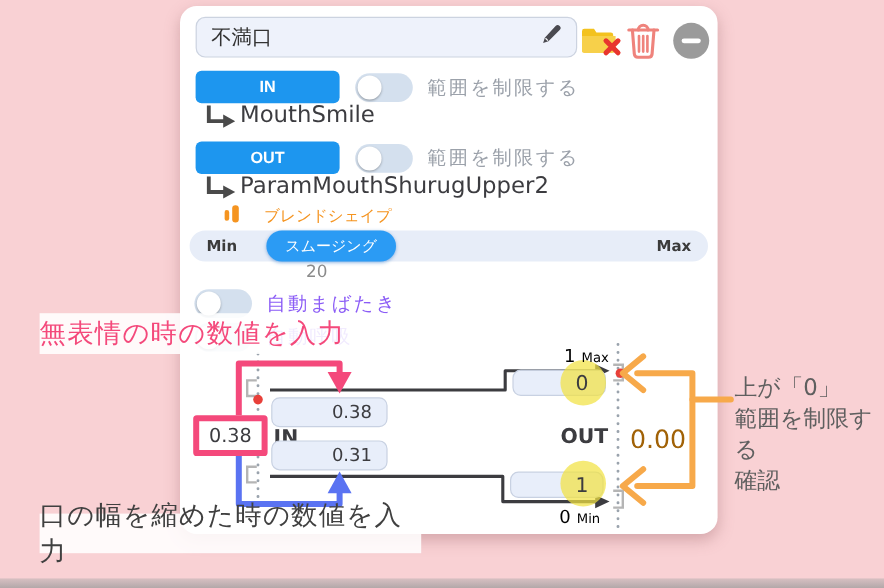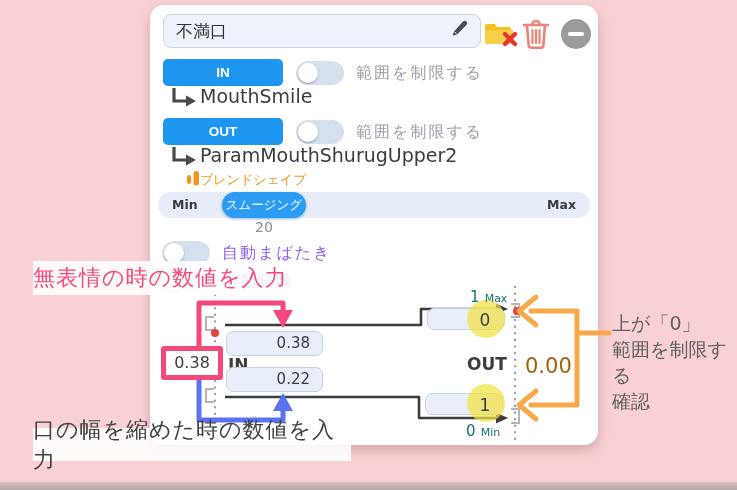--- a/index.html
+++ b/index.html
@@ -42,7 +42,7 @@
   .param-name { position:absolute; left:50px; font-size:19px; color:#3c3c40; }
   .pn1 { top:80px; } .pn2 { top:139px; }
 
-  .blend { position:absolute; left:37px; top:165px; display:flex; align-items:center; gap:0; }
+  .blend { position:absolute; left:37px; top:165px; display:flex; align-items:center; gap:20px; }
   .blend-label { font-size:13px; color:#f59420; }
 
   .slider { position:absolute; left:8px; top:187px; width:432px; height:26px;

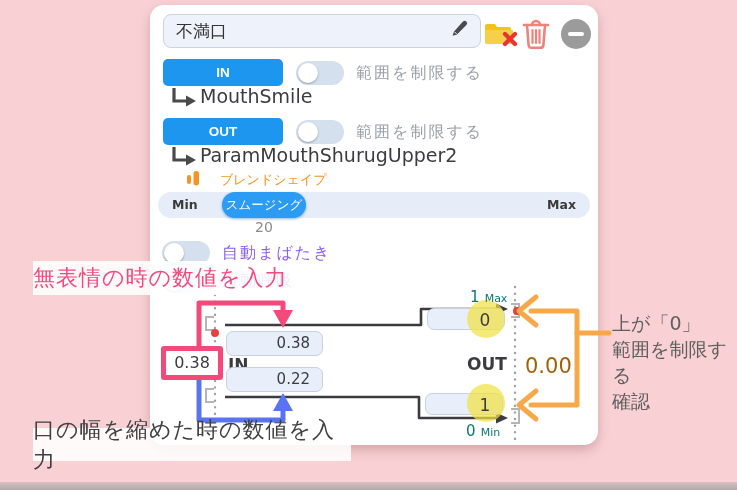--- a/index.html
+++ b/index.html
@@ -49,7 +49,7 @@
             background:#e7edf8; border-radius:13px; cursor:pointer; }
   .slider .minmax { position:absolute; top:5px; font-size:12.5px; font-weight:600; color:#3b3b3b; }
   .slider .mn { left:14px; } .slider .mx { right:14px; }
-  .pill { position:absolute; left:64px; top:0; width:84px; height:26px; background:#2b9bf4;
+  .pill { position:absolute; left:64px; top:0; width:108px; height:26px; background:#2b9bf4;
           border-radius:13px; color:#fff; font-size:12.5px; text-align:center; line-height:26px;
           box-shadow:0 1px 3px rgba(30,110,200,.5); cursor:pointer; }
   .smooth-val { position:absolute; left:72px; top:214px; width:84px; text-align:center;

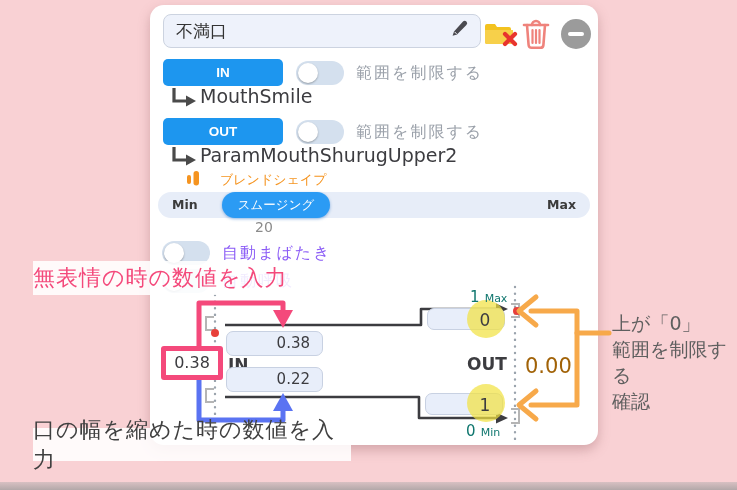--- a/index.html
+++ b/index.html
@@ -71,7 +71,7 @@
   .g-inlab { position:absolute; left:78px; top:70px; font-size:17px; font-weight:bold; color:#3c3c40; }
   .g-outlab{ position:absolute; left:317px; top:69px; font-size:17px; font-weight:bold; color:#3c3c40; }
   .g-curval{ position:absolute; left:375px; top:69px; font-size:21px; color:#a16207; }
-  .g-axis { position:absolute; color:#0f766e; }
+  .g-axis { position:absolute; color:#000000; }
   .ax-max { left:320px; top:2px; } .ax-min { left:316px; top:136px; }
   .ax-big { font-size:15px; } .ax-sm { font-size:11px; }
 

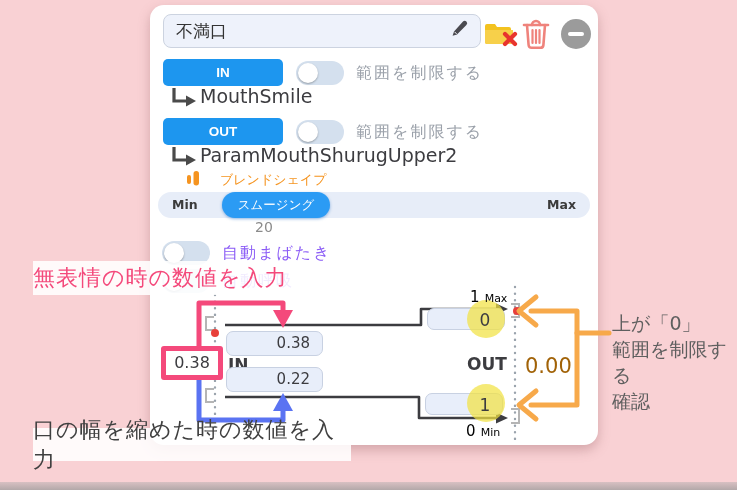--- a/index.html
+++ b/index.html
@@ -197,7 +197,7 @@
       </svg>
       <div class="gfield f-in-top">0.38</div>
       <div class="g-inlab">IN</div>
-      <div class="gfield f-in-bot">0.22</div>
+      <div class="gfield f-in-bot">0.31</div>
       <div class="gfield f-out-top"></div>
       <div class="ycirc yc-top"></div>
       <div class="gnum n-top">0</div>

